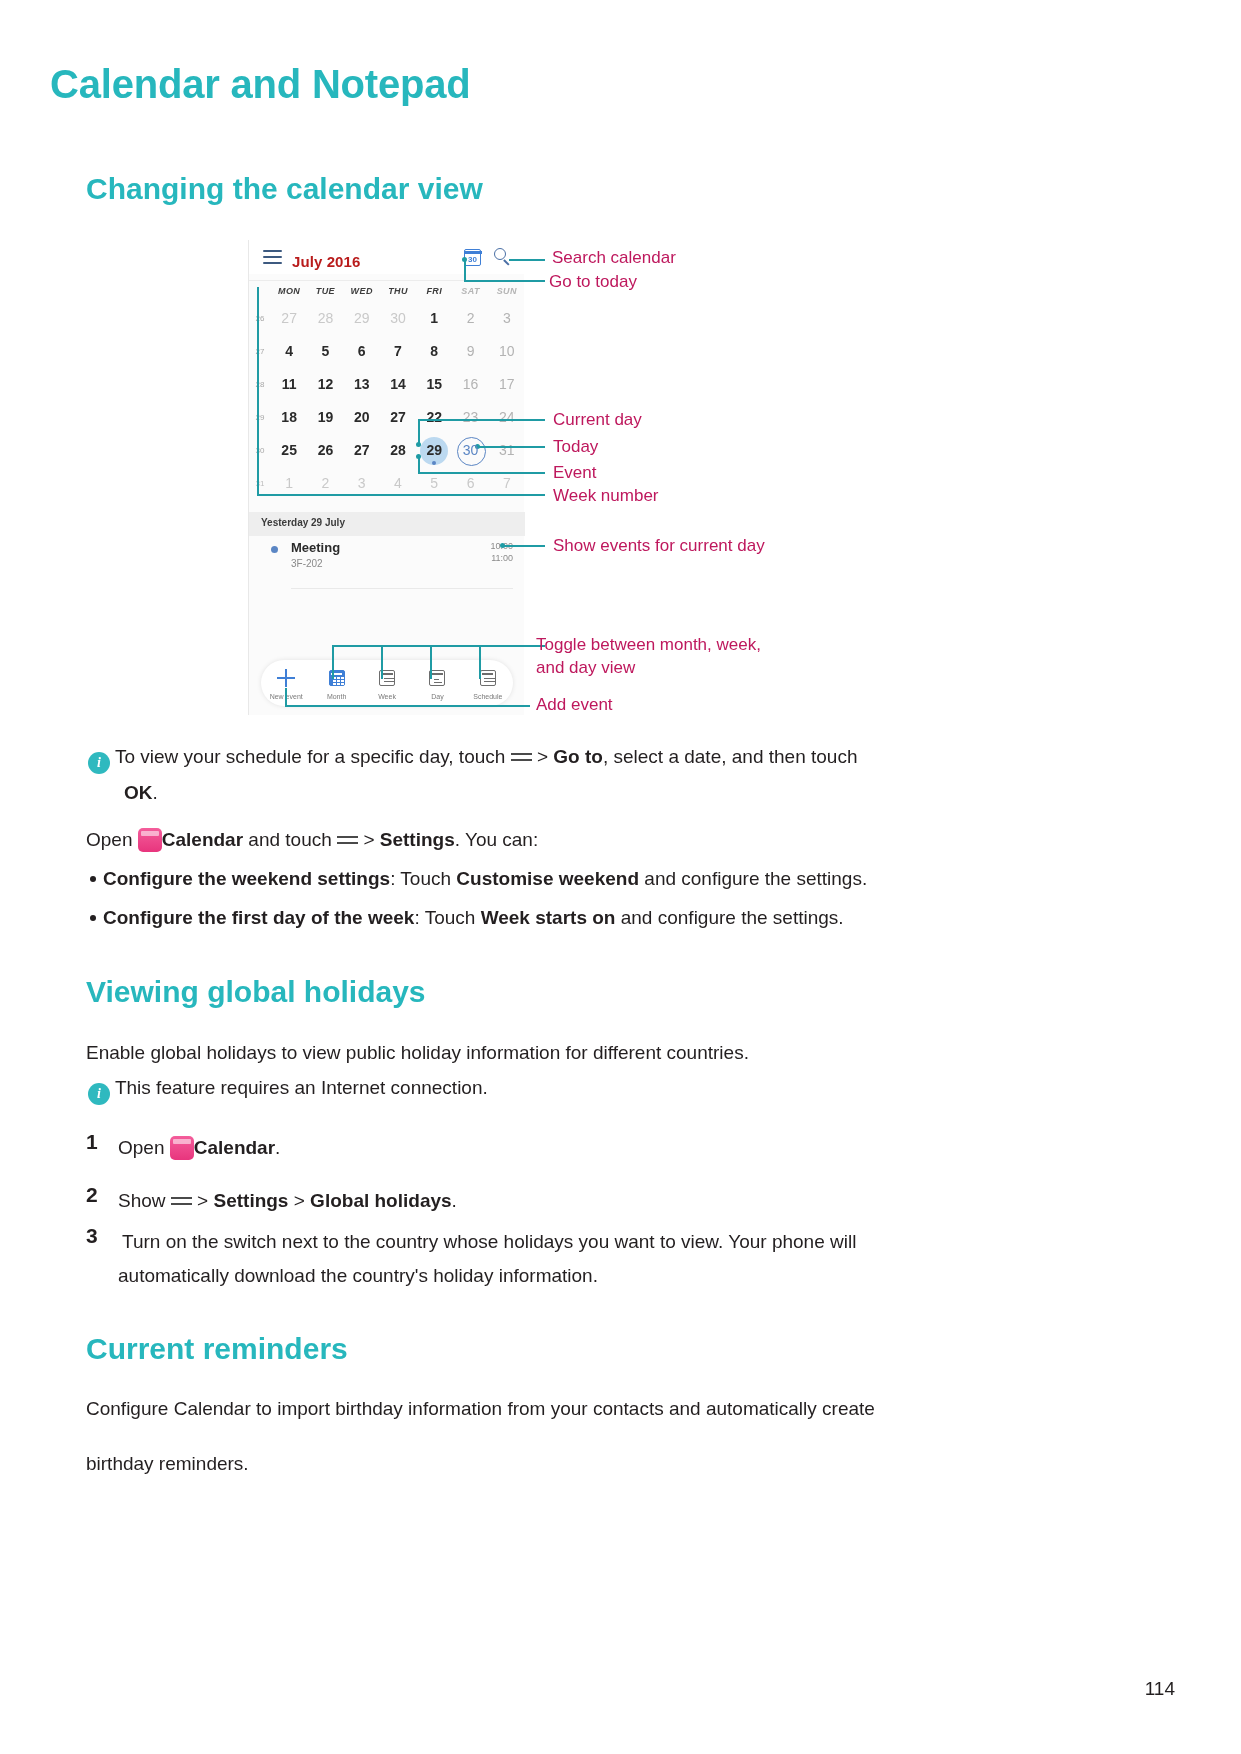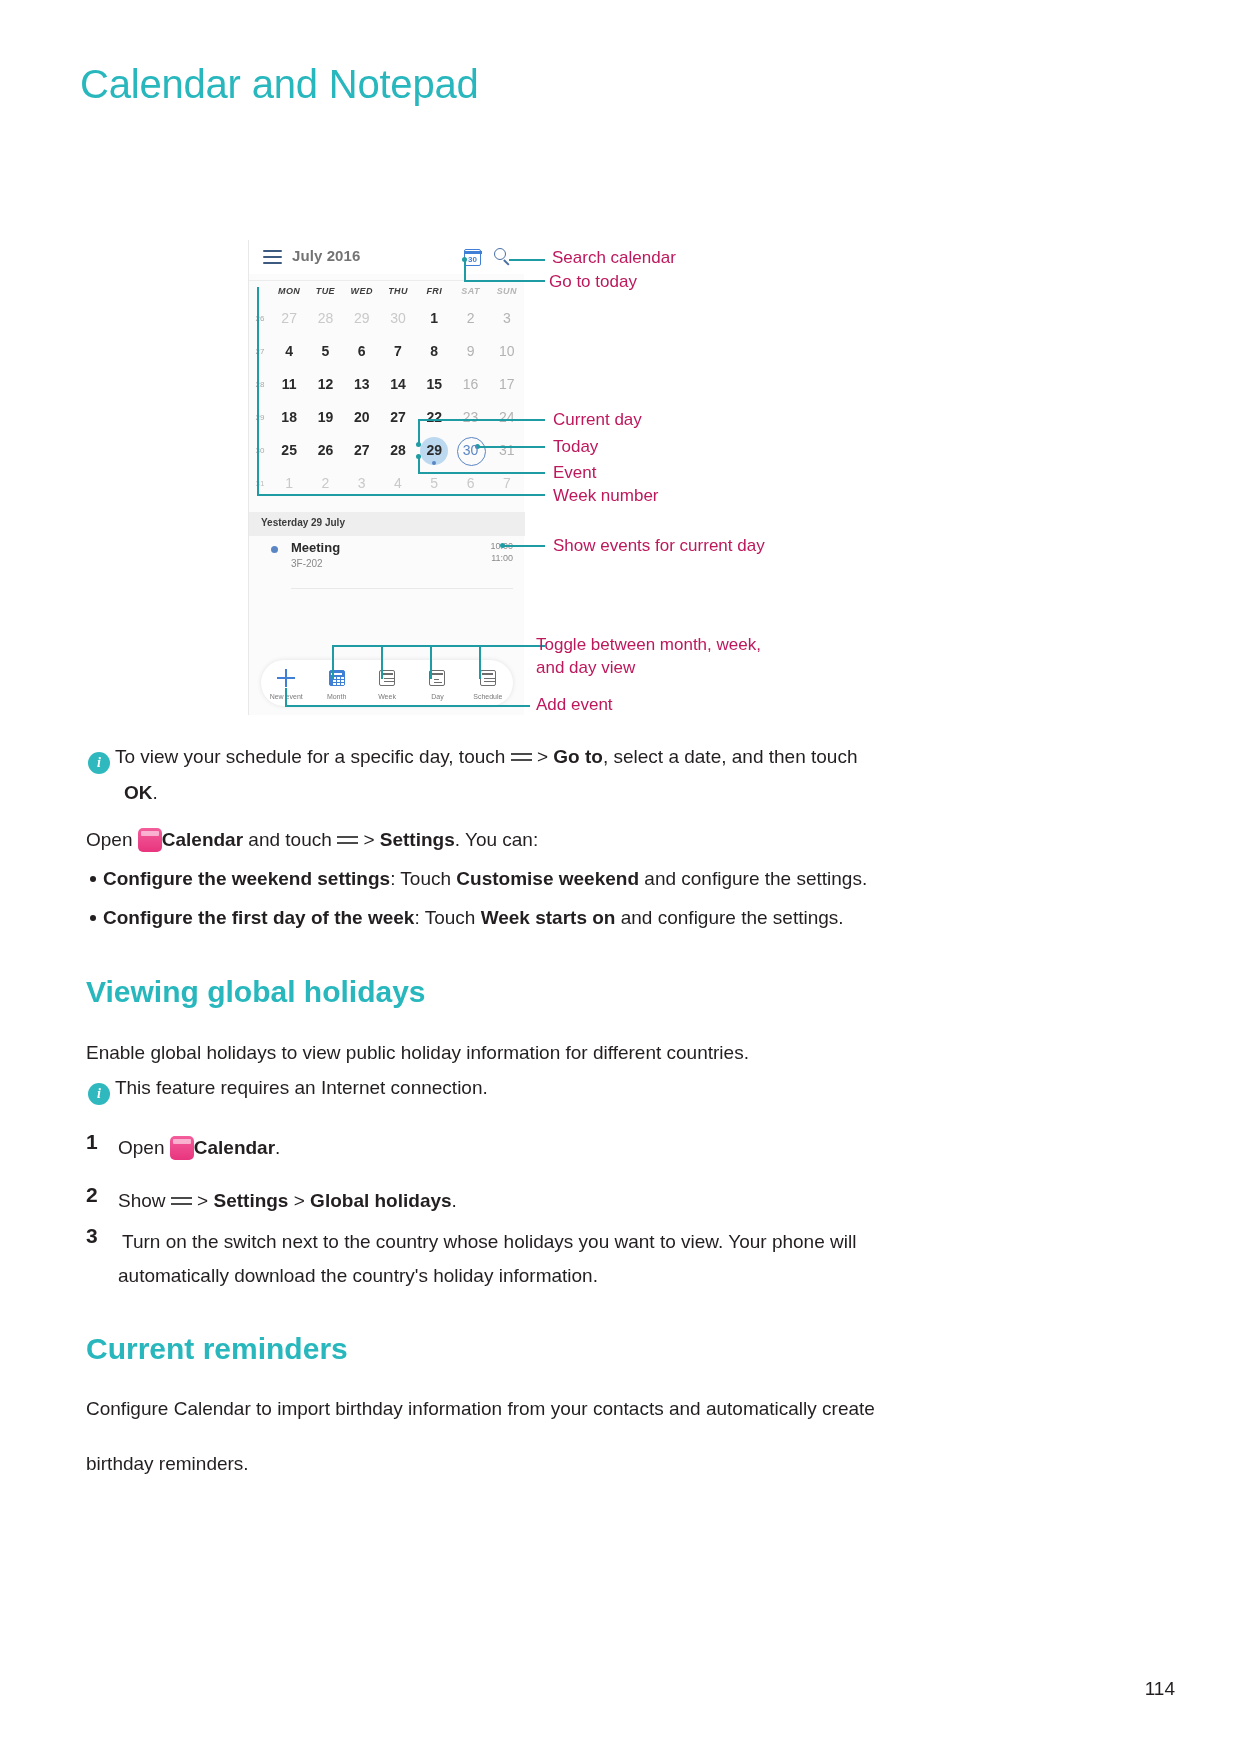--- a/index.html
+++ b/index.html
@@ -16,8 +16,8 @@
 
   
   .h1 {
-    position:absolute; left:80px; top:62px;
-    font-size:40px; font-weight:normal; color:#27b7bd;
+    position:absolute; left:50px; top:62px;
+    font-size:40px; font-weight:bold; color:#27b7bd;
     letter-spacing:-0.2px;
   }
   .h2 {

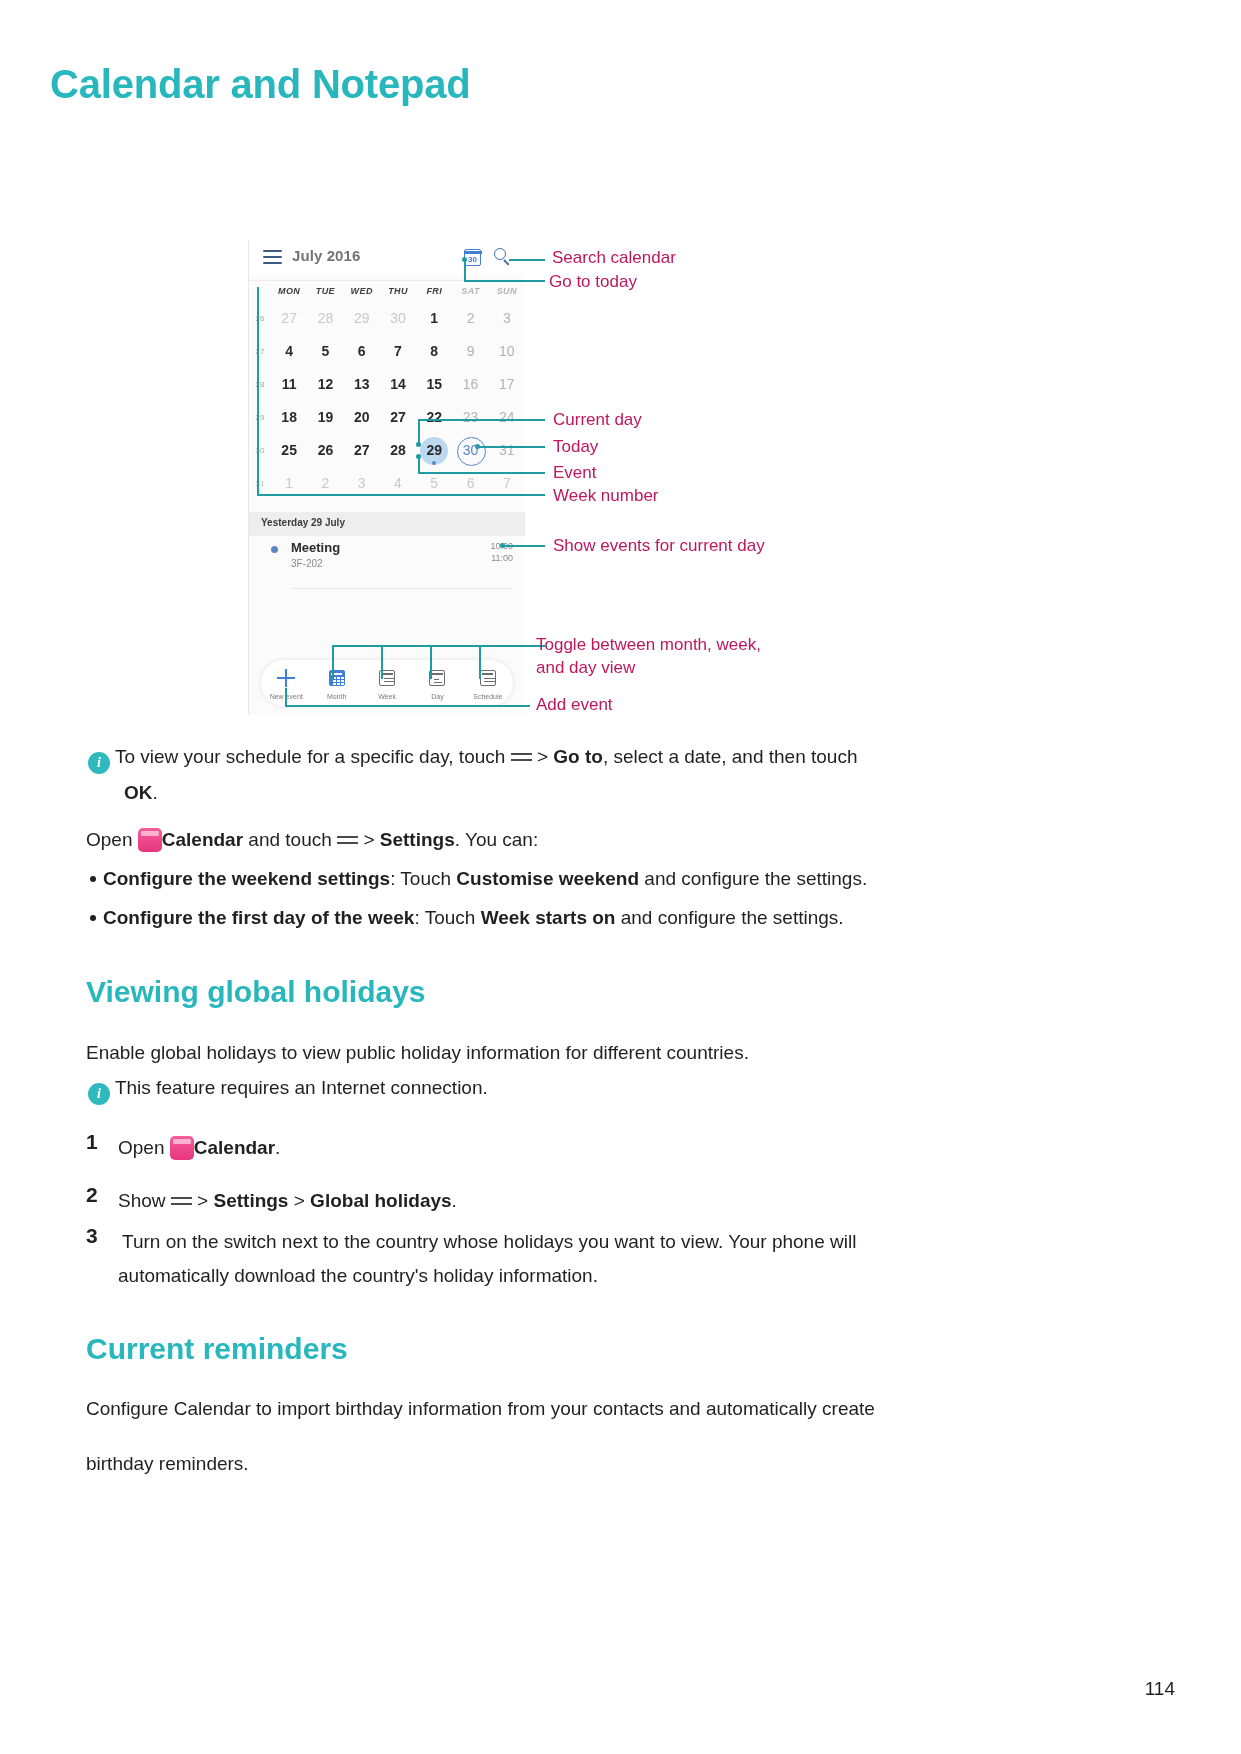--- a/index.html
+++ b/index.html
@@ -222,6 +222,7 @@
 
   <div class="h1">Calendar and Notepad</div>
 
+  <div class="h2 h2-changing">Changing the calendar view</div>
 
   <div class="figure">
 

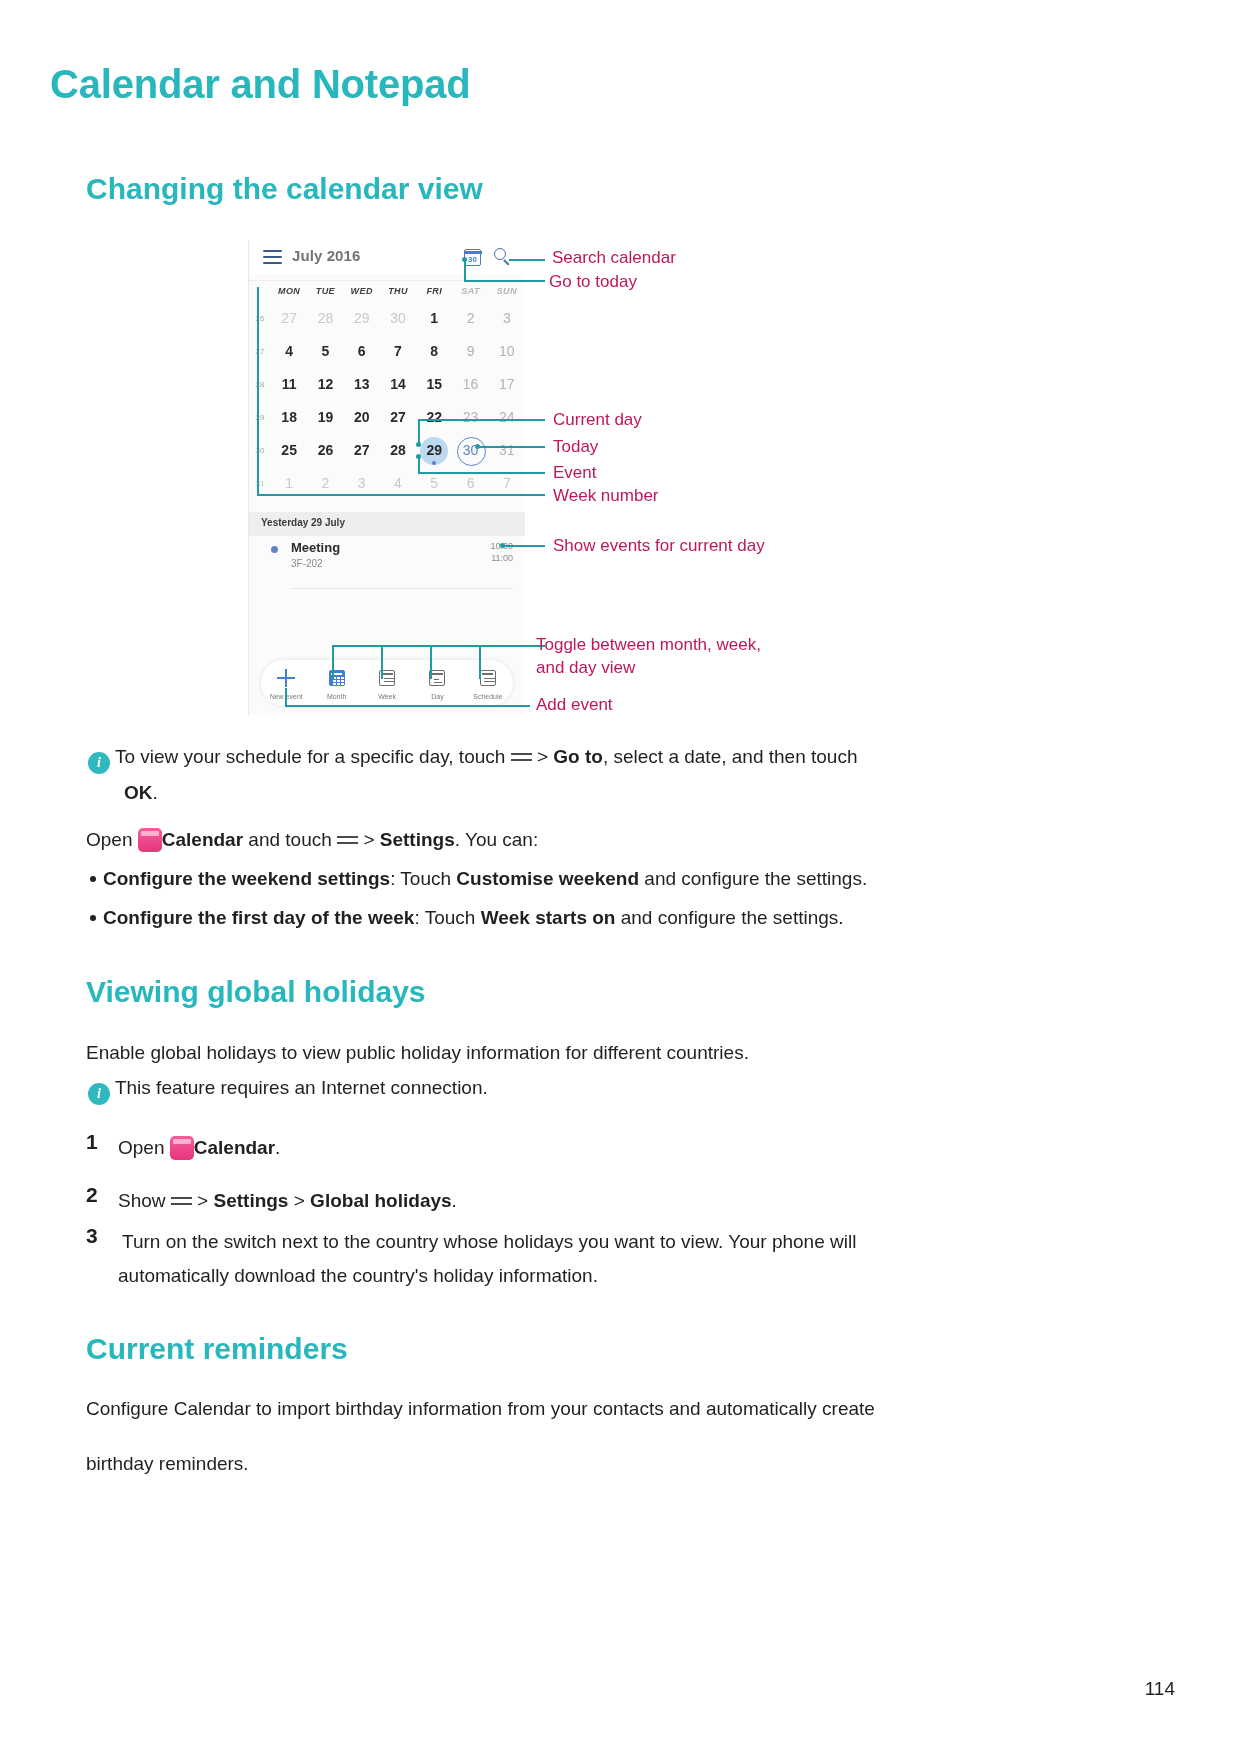--- a/index.html
+++ b/index.html
@@ -50,8 +50,8 @@
     display:block; height:2px; background:#3d5a80; margin-bottom:4px; border-radius:1px;
   }
   .month-title {
-    position:absolute; left:43px; top:7px;
-    font-size:15px; font-weight:bold; color:#737373;
+    position:absolute; left:43px; top:13px;
+    font-size:15px; font-weight:bold; color:#b91c1c;
     letter-spacing:0.1px;
   }
   .today-btn {

